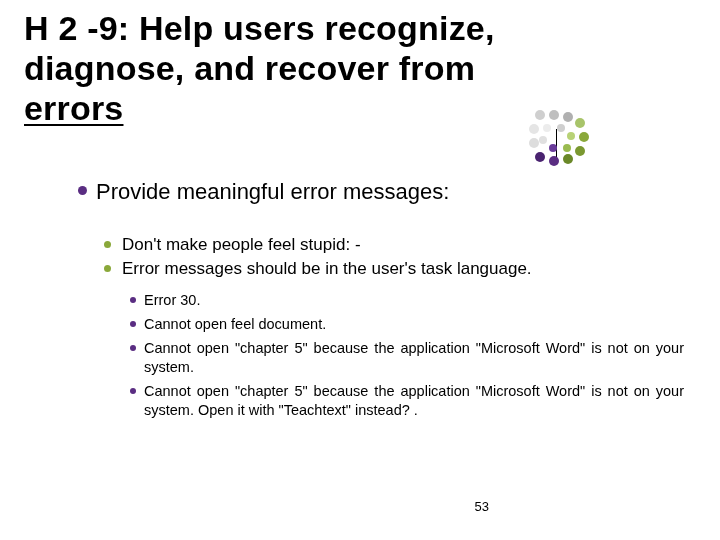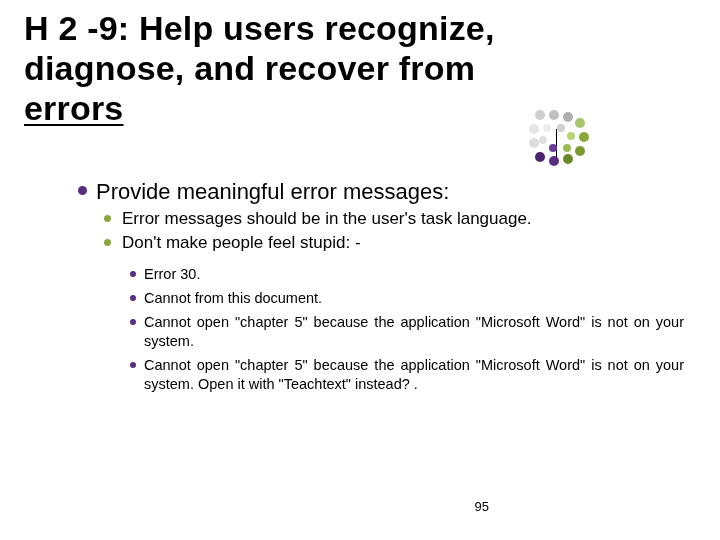--- a/index.html
+++ b/index.html
@@ -63,7 +63,7 @@
   .l1 {
     font-size: 22px;
     line-height: 1.25;
-    margin-bottom: 2px;
+    margin-bottom: 28px;
     position: relative;
   }
   .l1::before {

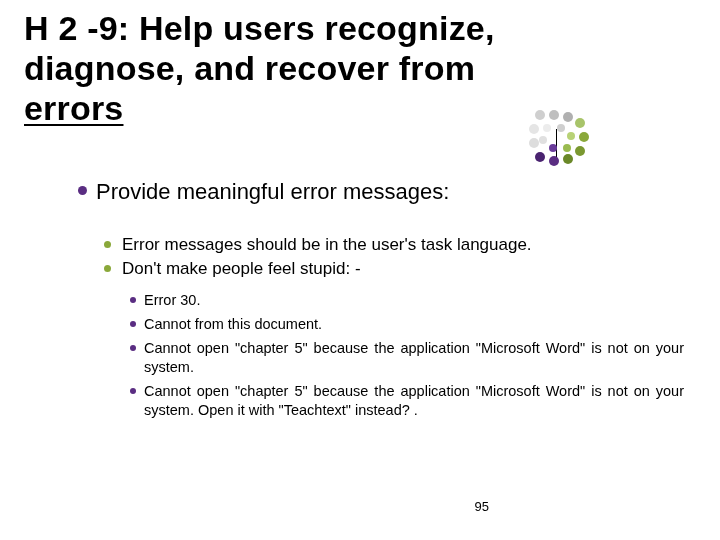--- a/index.html
+++ b/index.html
@@ -155,8 +155,8 @@
     <div class="l1">Provide meaningful error messages:</div>
 
     <div class="l2-wrap" id="l2wrap">
+        <div class="l2">Don't make people feel stupid: -</div>
         <div class="l2">Error messages should be in the user's task language.</div>
-        <div class="l2">Don't make people feel stupid: -</div>
       </div>
 
     <div class="l3-wrap" id="l3wrap">

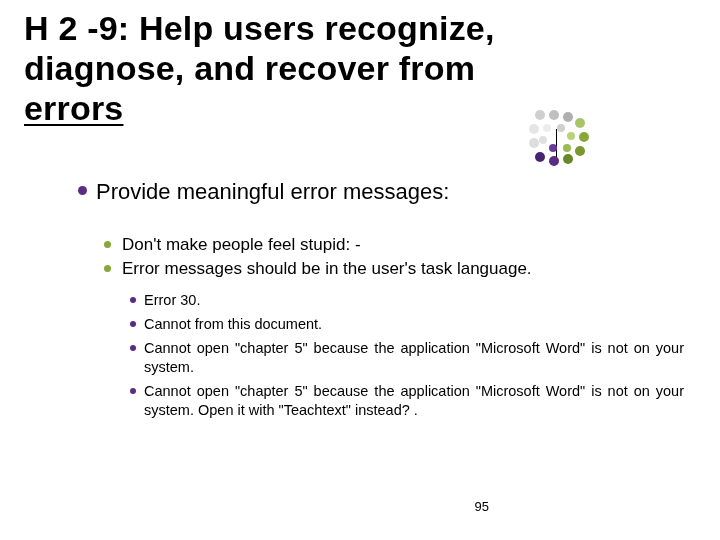--- a/index.html
+++ b/index.html
@@ -161,7 +161,7 @@
 
     <div class="l3-wrap" id="l3wrap">
         <div class="l3">Error 30.</div>
-        <div class="l3">Cannot from this document.</div>
+        <div class="l3">Cannot open feel document.</div>
         <div class="l3">Cannot open "chapter 5" because the application "Microsoft Word" is not on your system.</div>
         <div class="l3">Cannot open "chapter 5" because the application "Microsoft Word" is not on your system. Open it with "Teachtext" instead? .</div>
       </div>

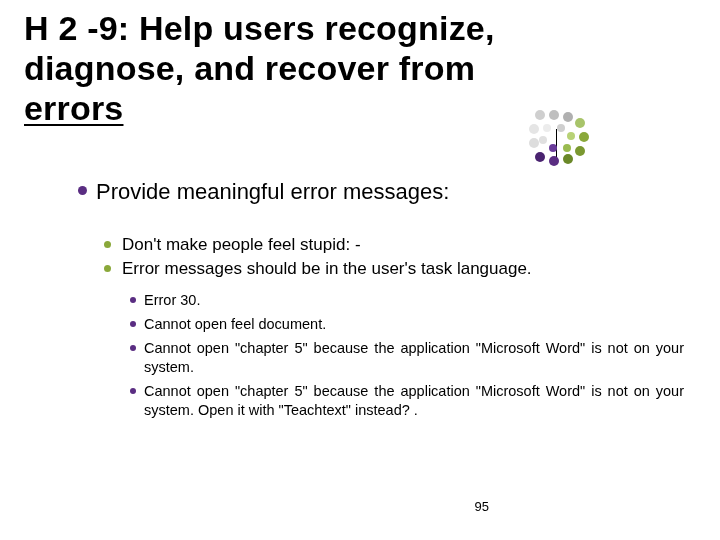--- a/index.html
+++ b/index.html
@@ -167,7 +167,7 @@
       </div>
   </div>
 
-  <div class="pagenum">95</div>
+  <div class="pagenum">53</div>
 </div>
 
 </body></html>

